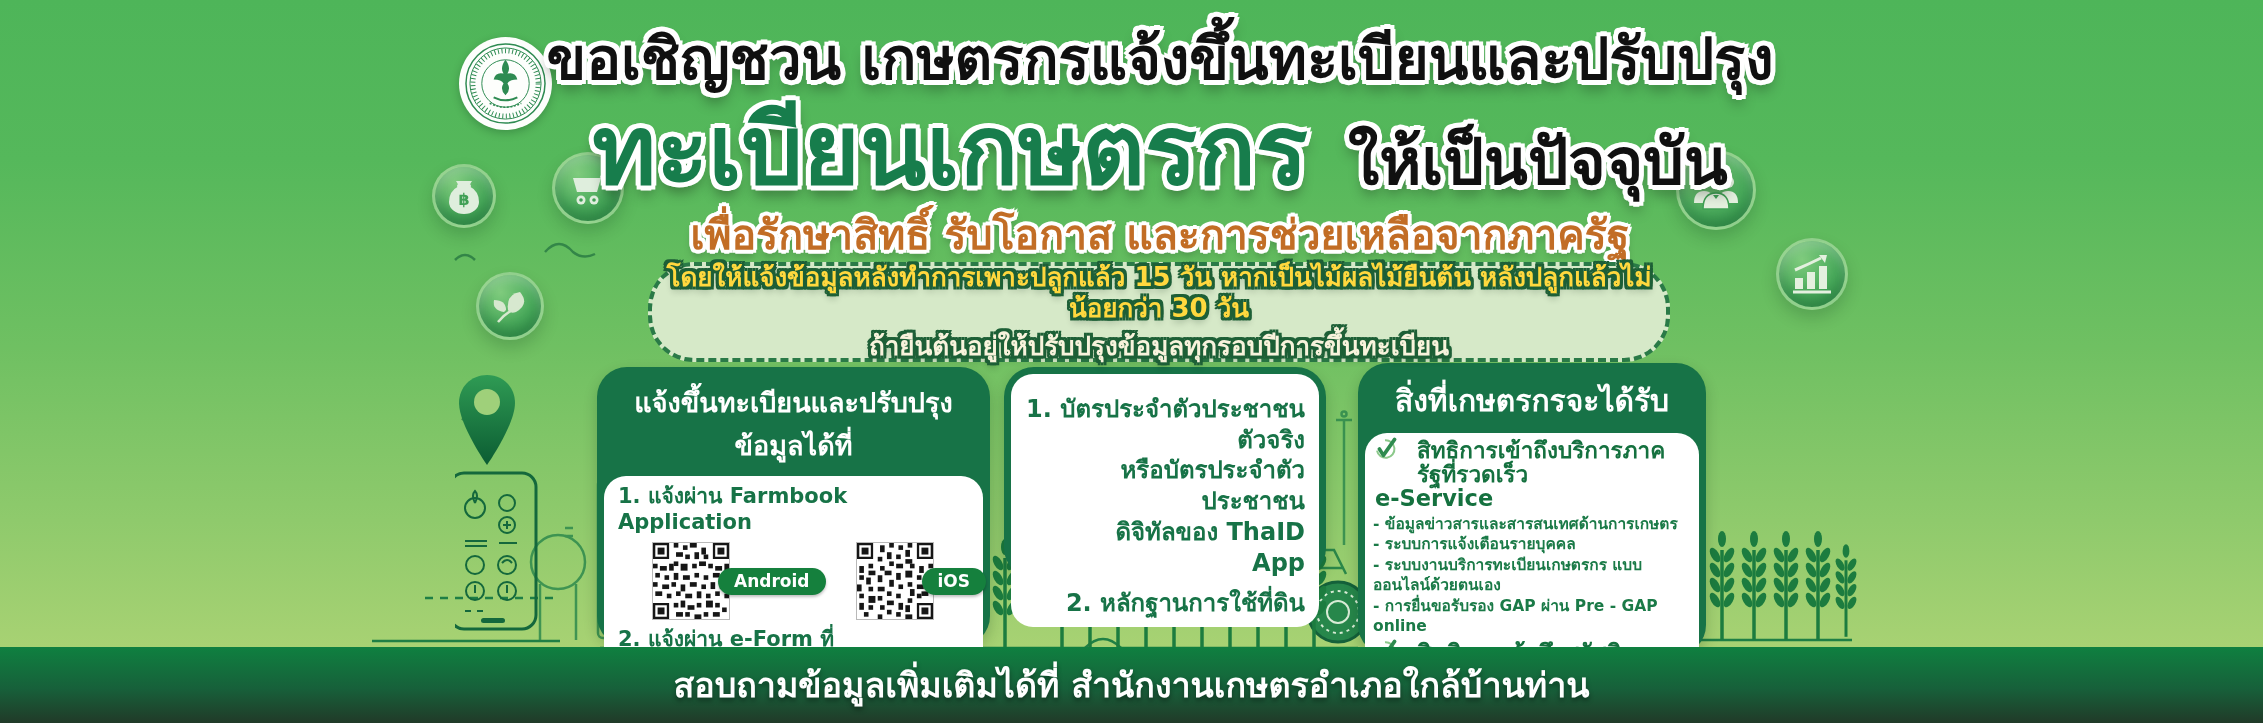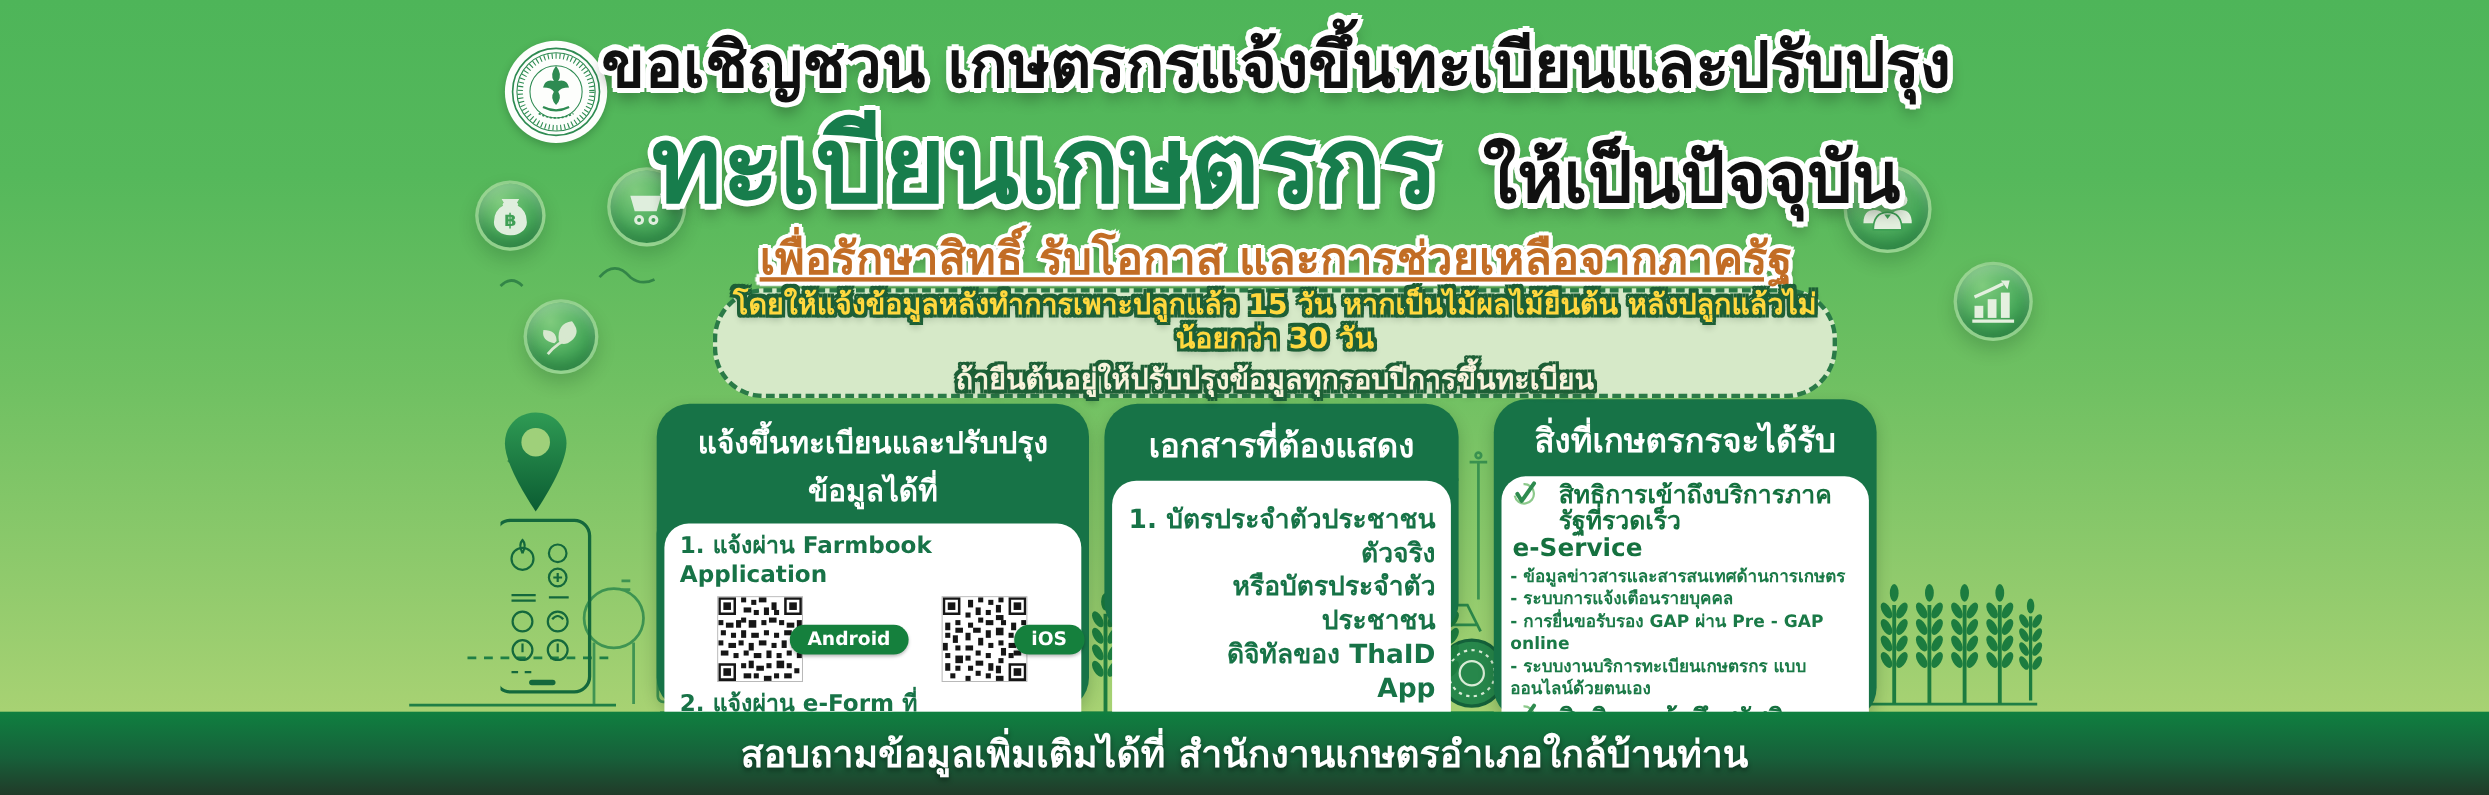--- a/index.html
+++ b/index.html
@@ -35,7 +35,7 @@
   .ow-s{text-shadow:
     -3px -3px 0 #fff,3px -3px 0 #fff,-3px 3px 0 #fff,3px 3px 0 #fff,
     -4px 0 0 #fff,4px 0 0 #fff,0 -4px 0 #fff,0 4px 0 #fff,
-    0 6px 9px rgba(0,0,0,.35); text-decoration: underline;}
+    0 6px 9px rgba(0,0,0,.35);}
   
   .notice{position:absolute;left:648px;top:262px;width:1014px;height:92px;z-index:3;
     background:#d6e9c8;border:4px dashed #2a7a47;border-radius:46px;

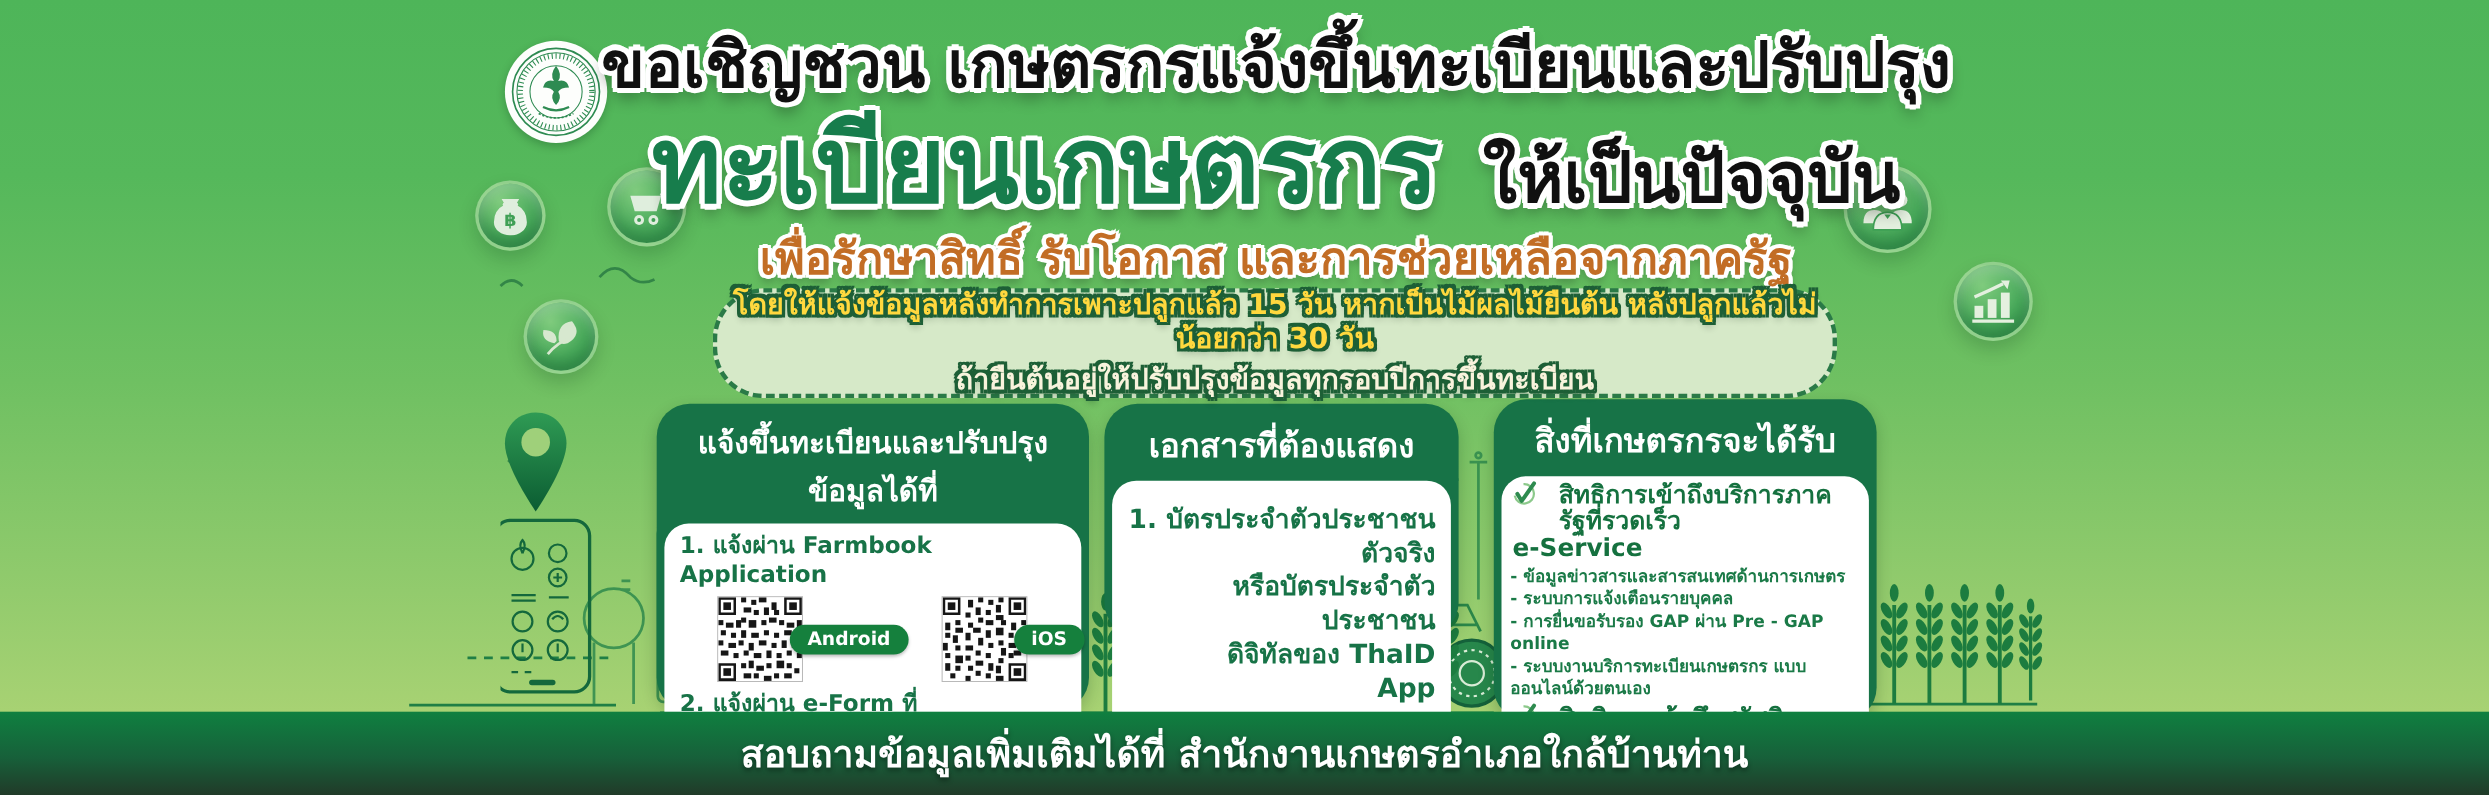--- a/index.html
+++ b/index.html
@@ -360,7 +360,6 @@
   </div>
 
   <div class="card card-docs">
-    <div class="card-head">เอกสารที่ต้องแสดง</div>
     <div class="card-body">
       <div>1. บัตรประจำตัวประชาชนตัวจริง</div>
       <div class="cont">หรือบัตรประจำตัวประชาชน</div>

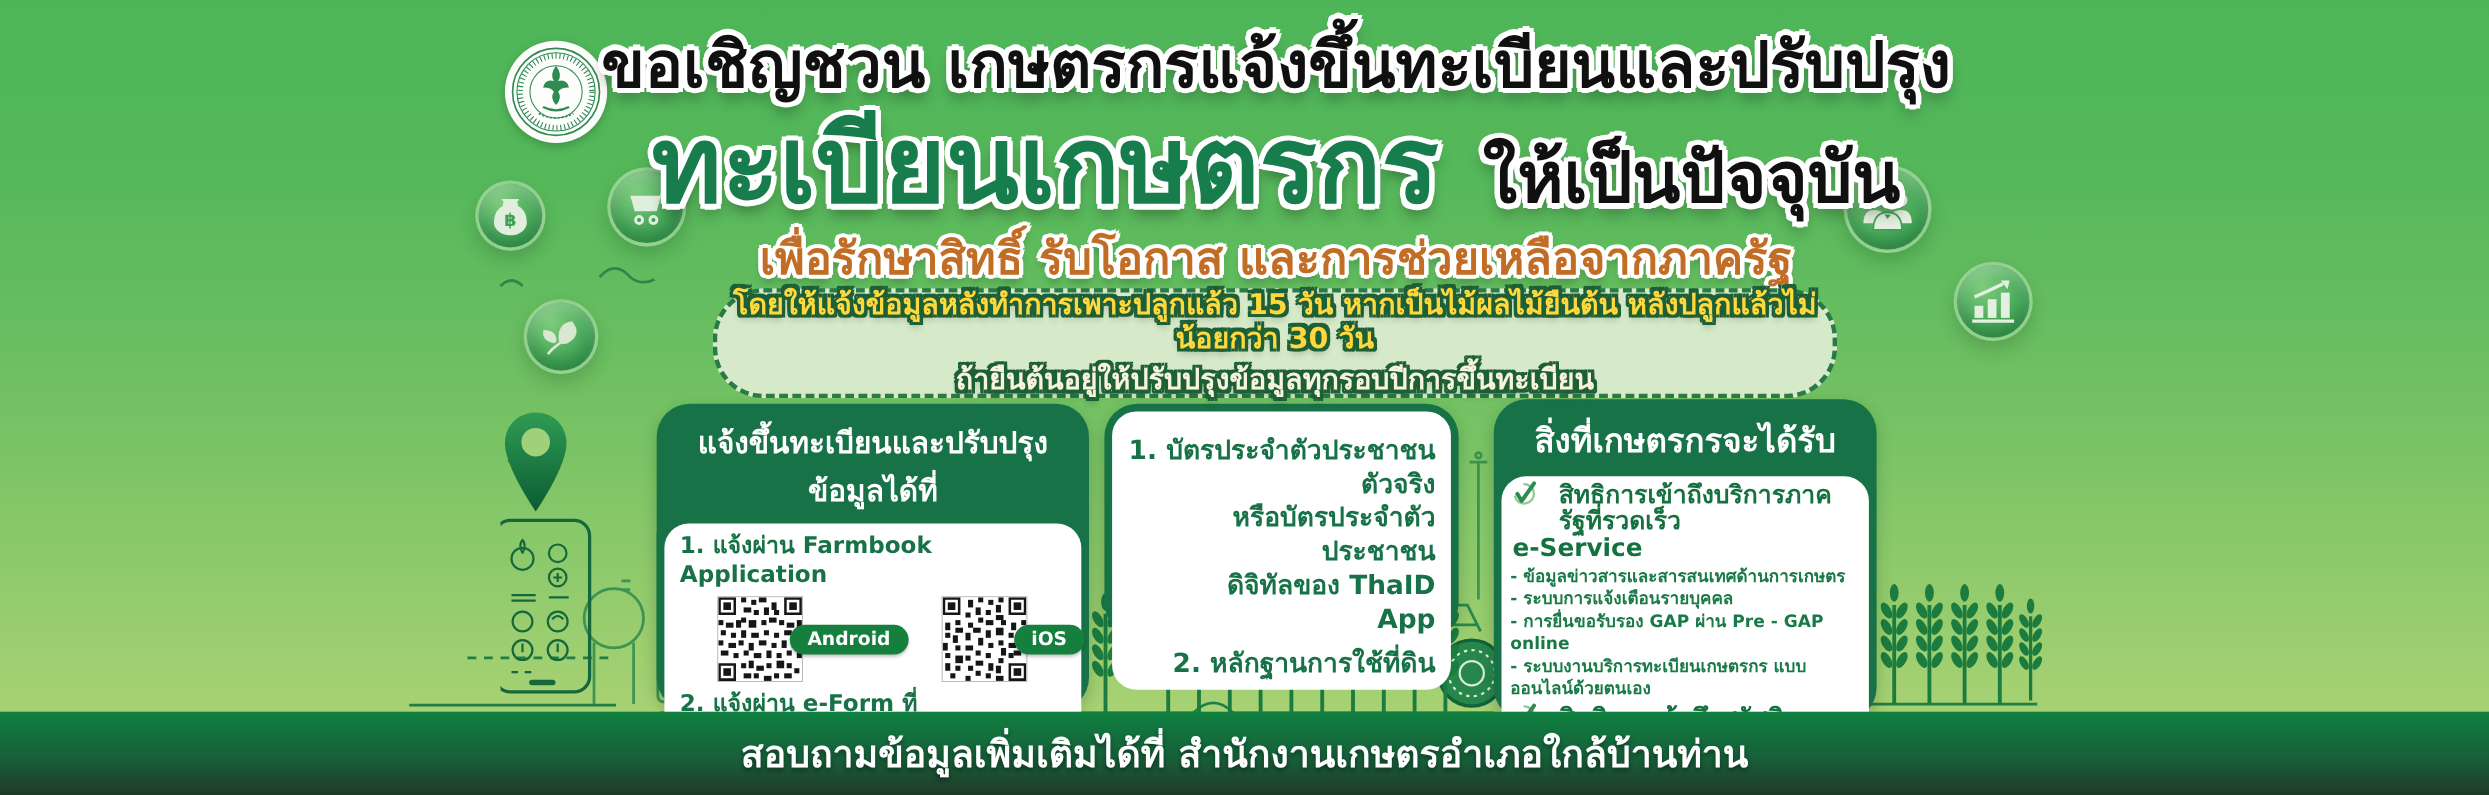--- a/index.html
+++ b/index.html
@@ -381,8 +381,8 @@
       <div class="eservice">e-Service</div>
       <div class="dash">- ข้อมูลข่าวสารและสารสนเทศด้านการเกษตร</div>
       <div class="dash">- ระบบการแจ้งเตือนรายบุคคล</div>
+      <div class="dash">- ระบบงานบริการทะเบียนเกษตรกร แบบออนไลน์ด้วยตนเอง</div>
       <div class="dash">- การยื่นขอรับรอง GAP ผ่าน Pre - GAP online</div>
-      <div class="dash">- ระบบงานบริการทะเบียนเกษตรกร แบบออนไลน์ด้วยตนเอง</div>
       <div class="sec2">
         <div class="sec-title">
           <svg class="chk" width="24" height="24" viewBox="0 0 30 30">

